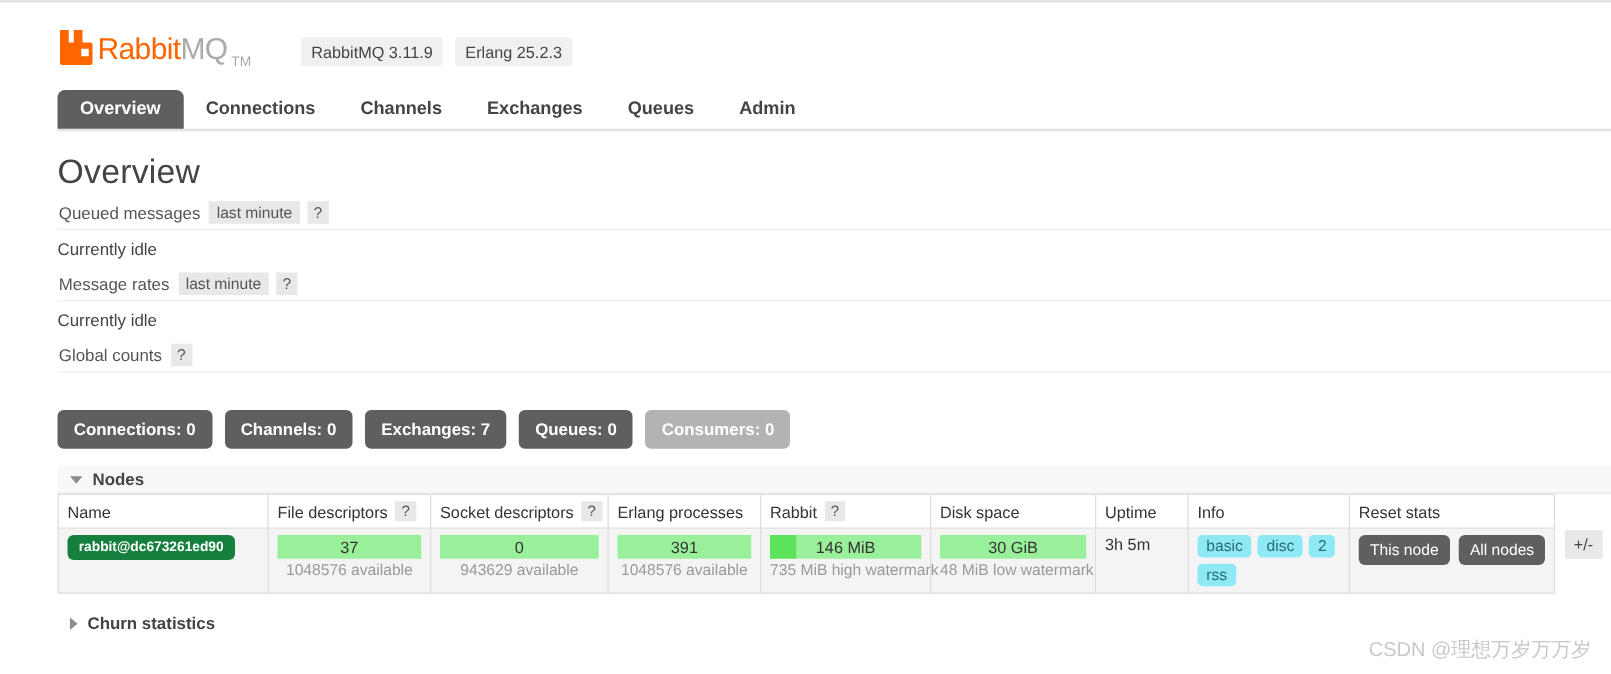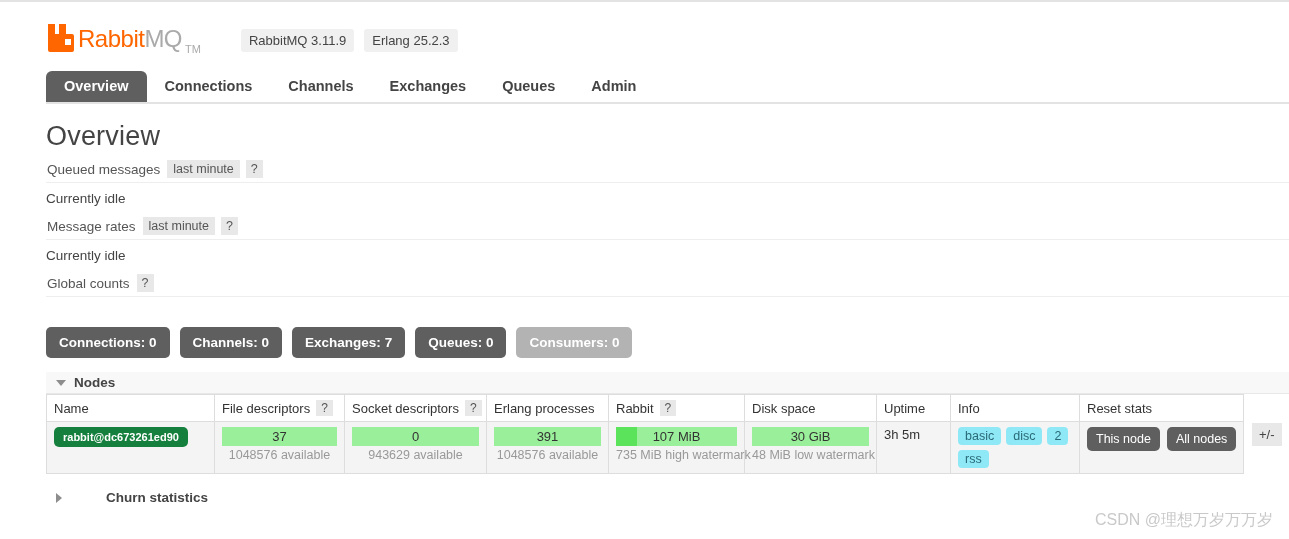--- a/index.html
+++ b/index.html
@@ -481,7 +481,7 @@
           <td>
             <div class="gauge" style="background: rgb(154, 239, 154);">
               <div class="gauge-fill" style="width: 17%; background: rgb(91, 227, 91);"></div>
-              <div class="gauge-val">107 MiB</div>
+              <div class="gauge-val">146 MiB</div>
             </div>
             <div class="gauge-sub">735 MiB high watermark</div>
           </td>

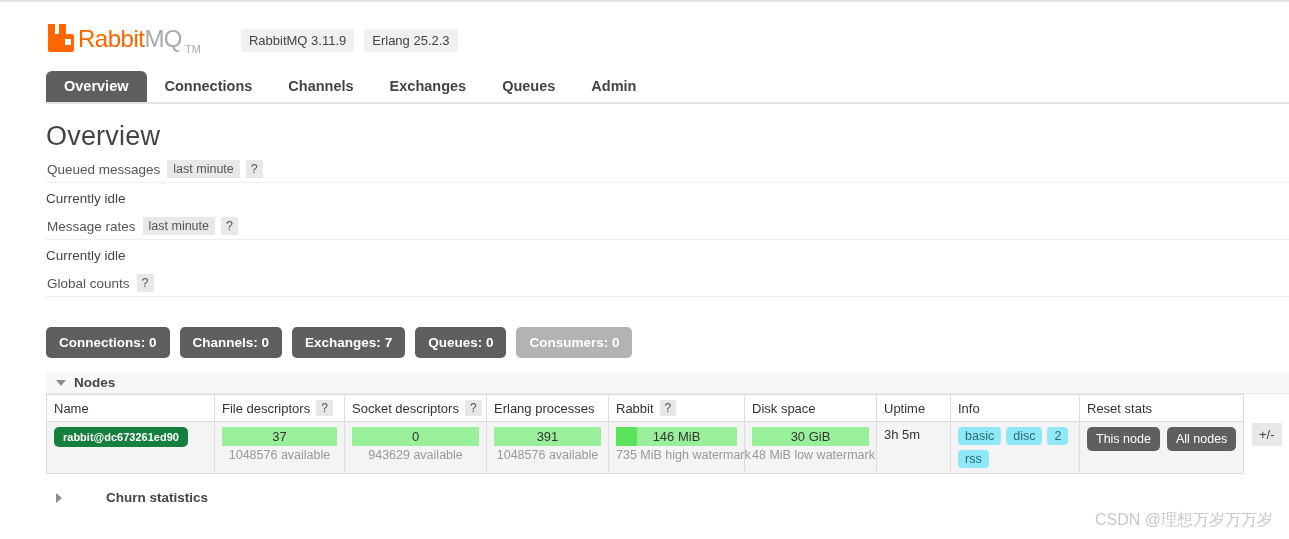--- a/index.html
+++ b/index.html
@@ -290,7 +290,6 @@
     display: flex;
     align-items: center;
     cursor: pointer;
-    gap: 36px;
   }
 
   

